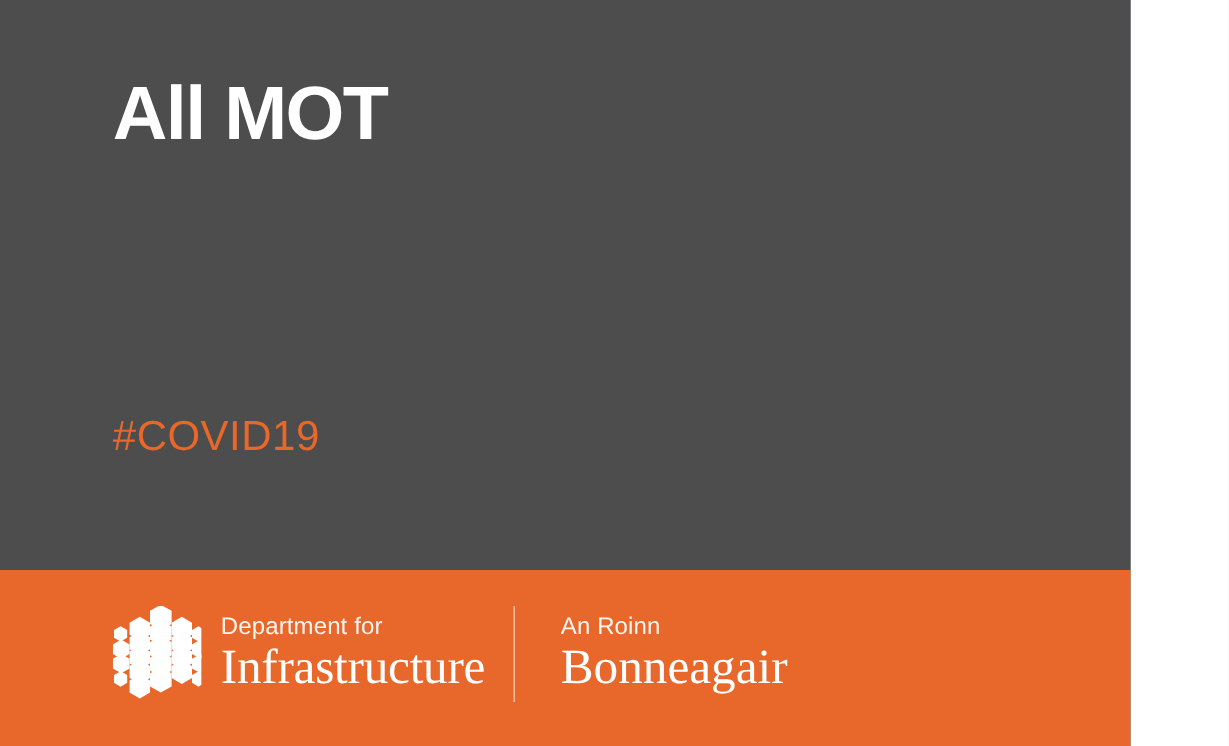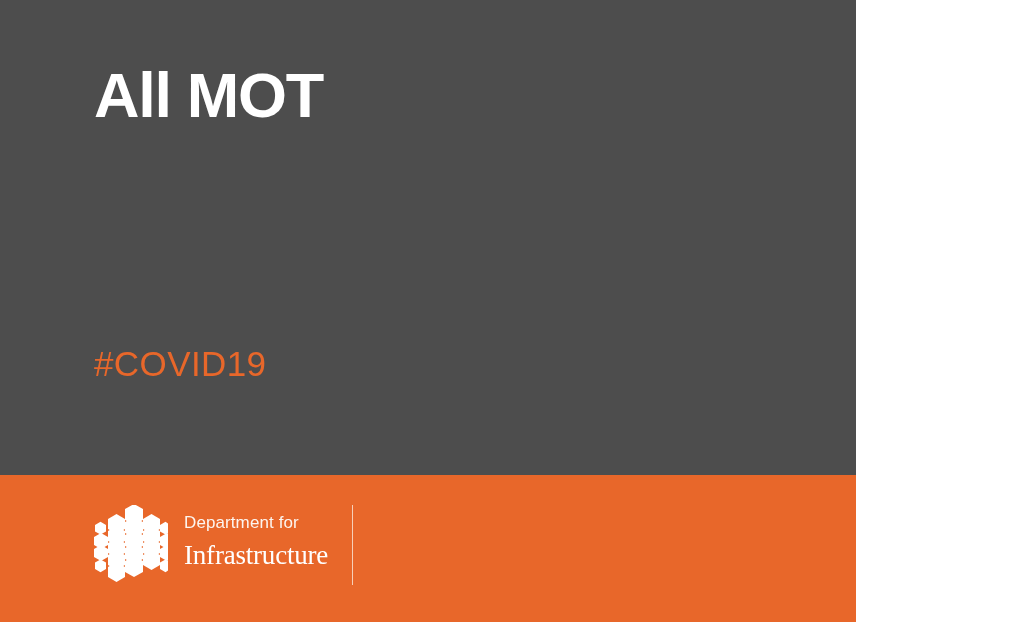--- a/index.html
+++ b/index.html
@@ -15,7 +15,7 @@
 
   #poster {
     position: relative;
-    width: 856px;
+    width: 942px;
     height: 622px;
     overflow: hidden;
     background: #0f172a;

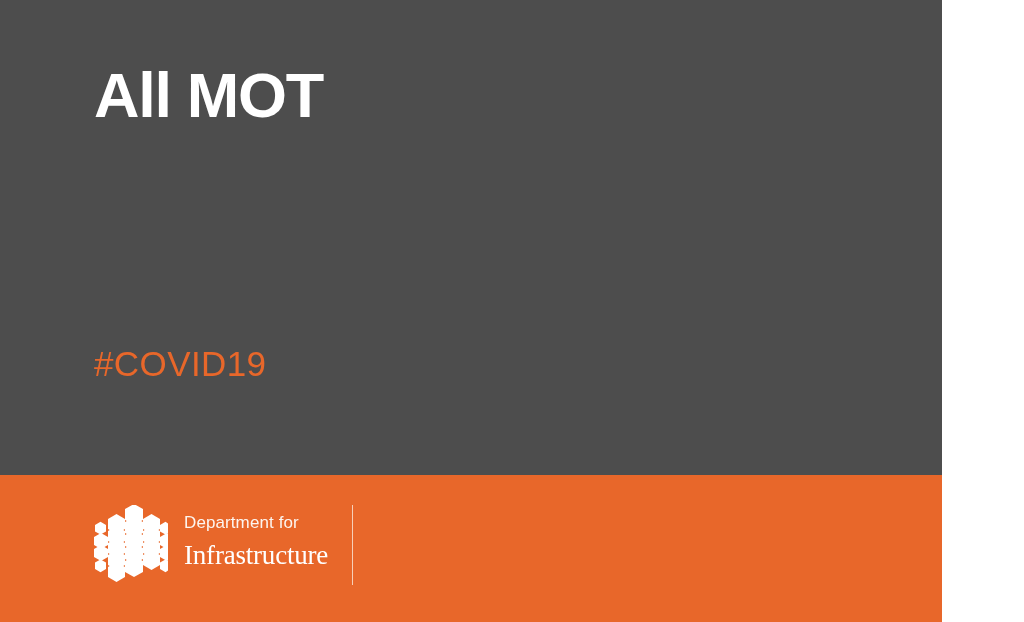--- a/index.html
+++ b/index.html
@@ -99,7 +99,7 @@
 
   .wordmark-kicker {
     font-family: "Liberation Sans", sans-serif;
-    font-size: 17px;
+    font-size: 20px;
     line-height: 19px;
     font-weight: normal;
     color: #fdf5ef;

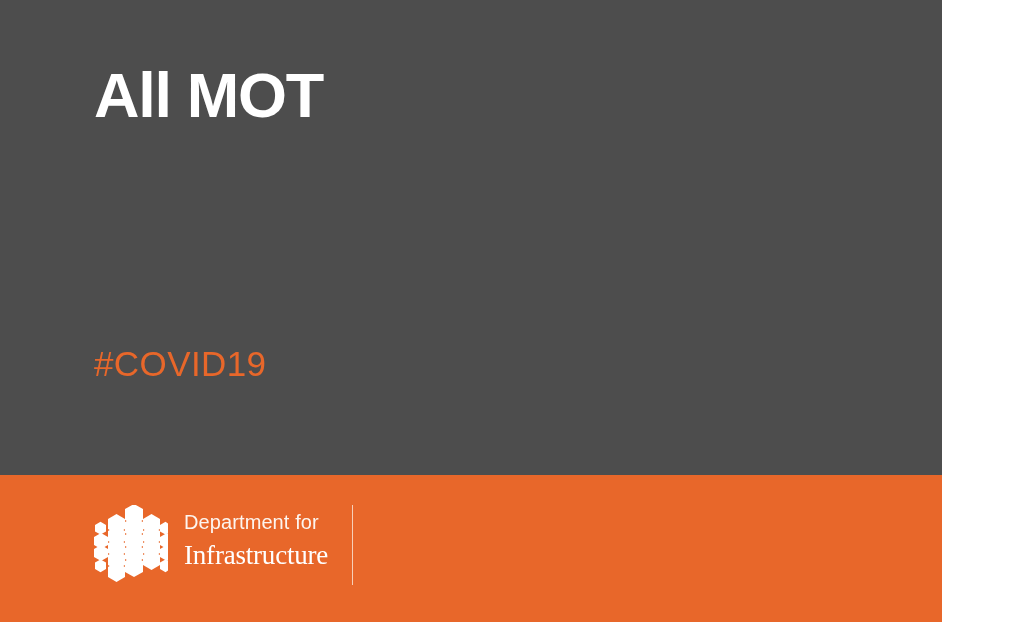--- a/index.html
+++ b/index.html
@@ -189,6 +189,7 @@
       <div class="lockup-divider"></div>
 
       <div class="wordmark irish">
+        <span class="wordmark-kicker">An Roinn</span>
       </div>
 
     </div>

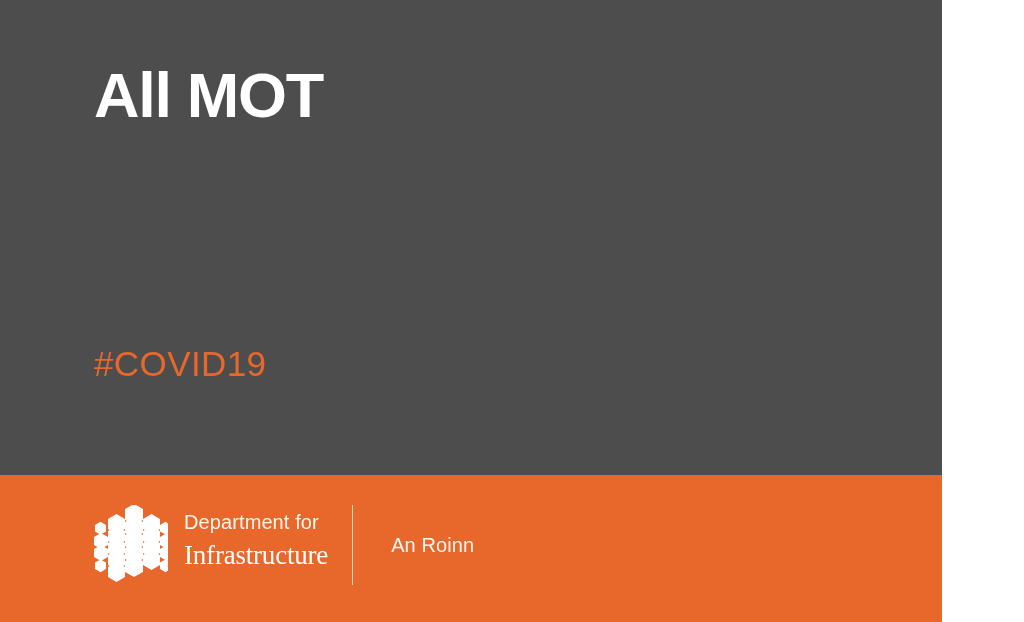--- a/index.html
+++ b/index.html
@@ -109,7 +109,7 @@
 
   .wordmark-name {
     font-family: "Liberation Serif", serif;
-    font-size: 27px;
+    font-size: 41px;
     line-height: 44px;
     font-weight: normal;
     color: #ffffff;

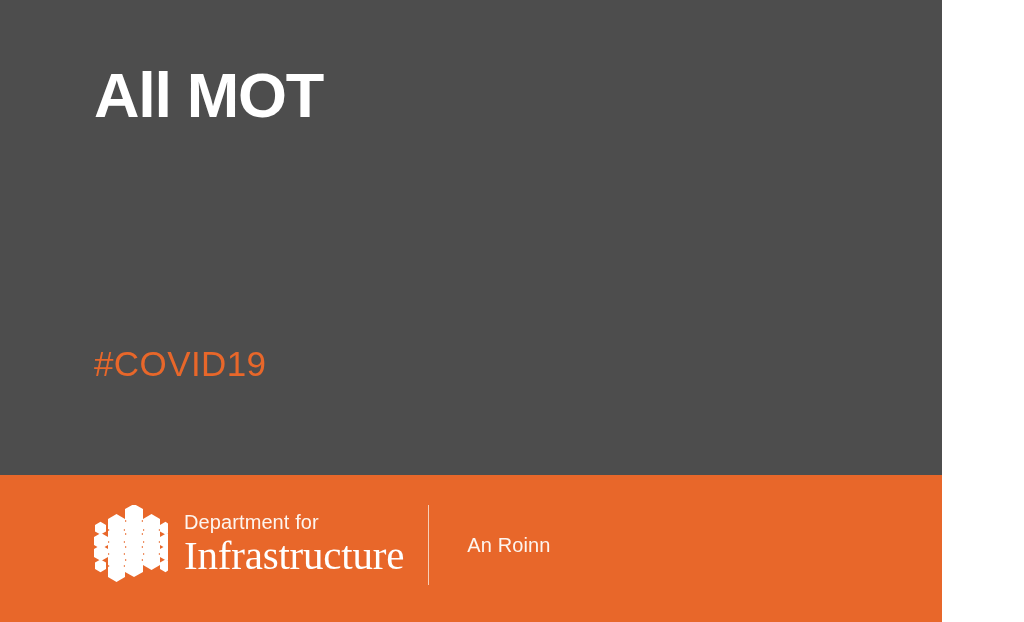--- a/index.html
+++ b/index.html
@@ -190,6 +190,7 @@
 
       <div class="wordmark irish">
         <span class="wordmark-kicker">An Roinn</span>
+        <span class="wordmark-name">Bonneagair</span>
       </div>
 
     </div>

